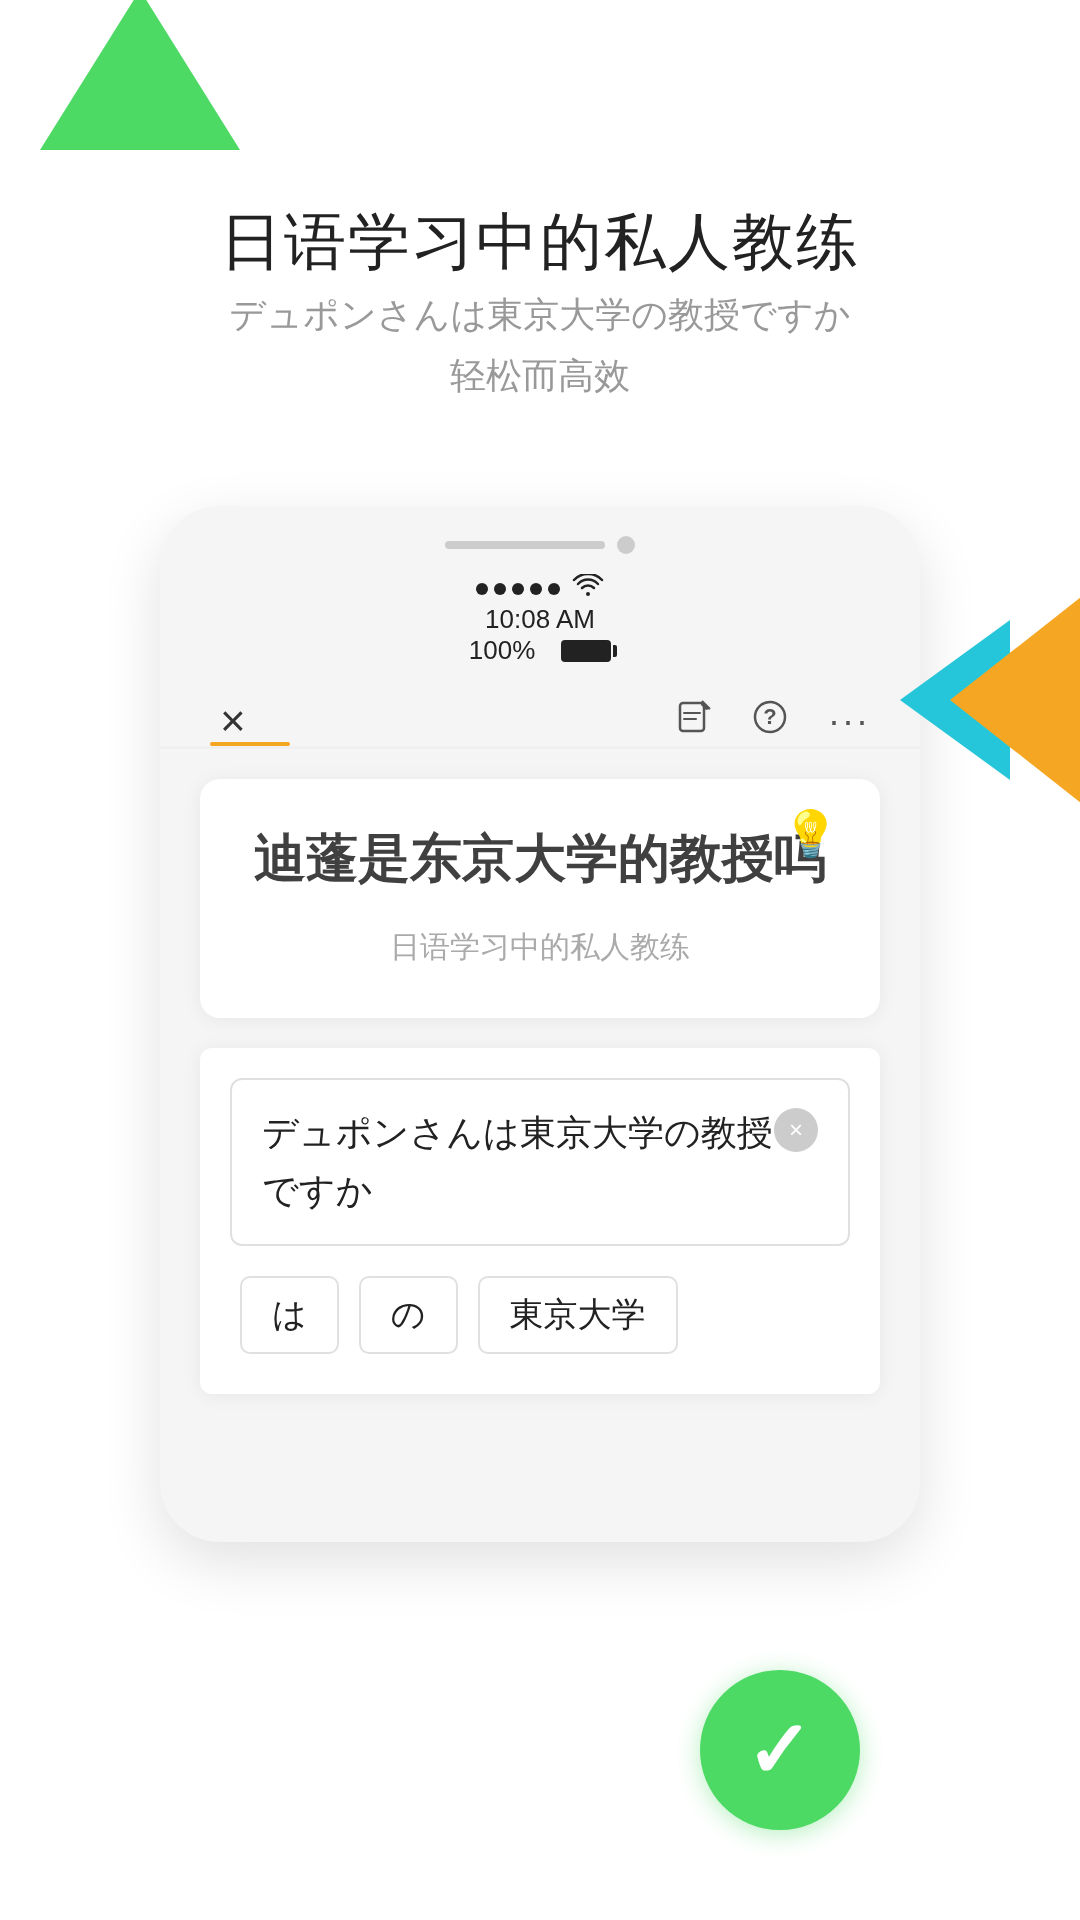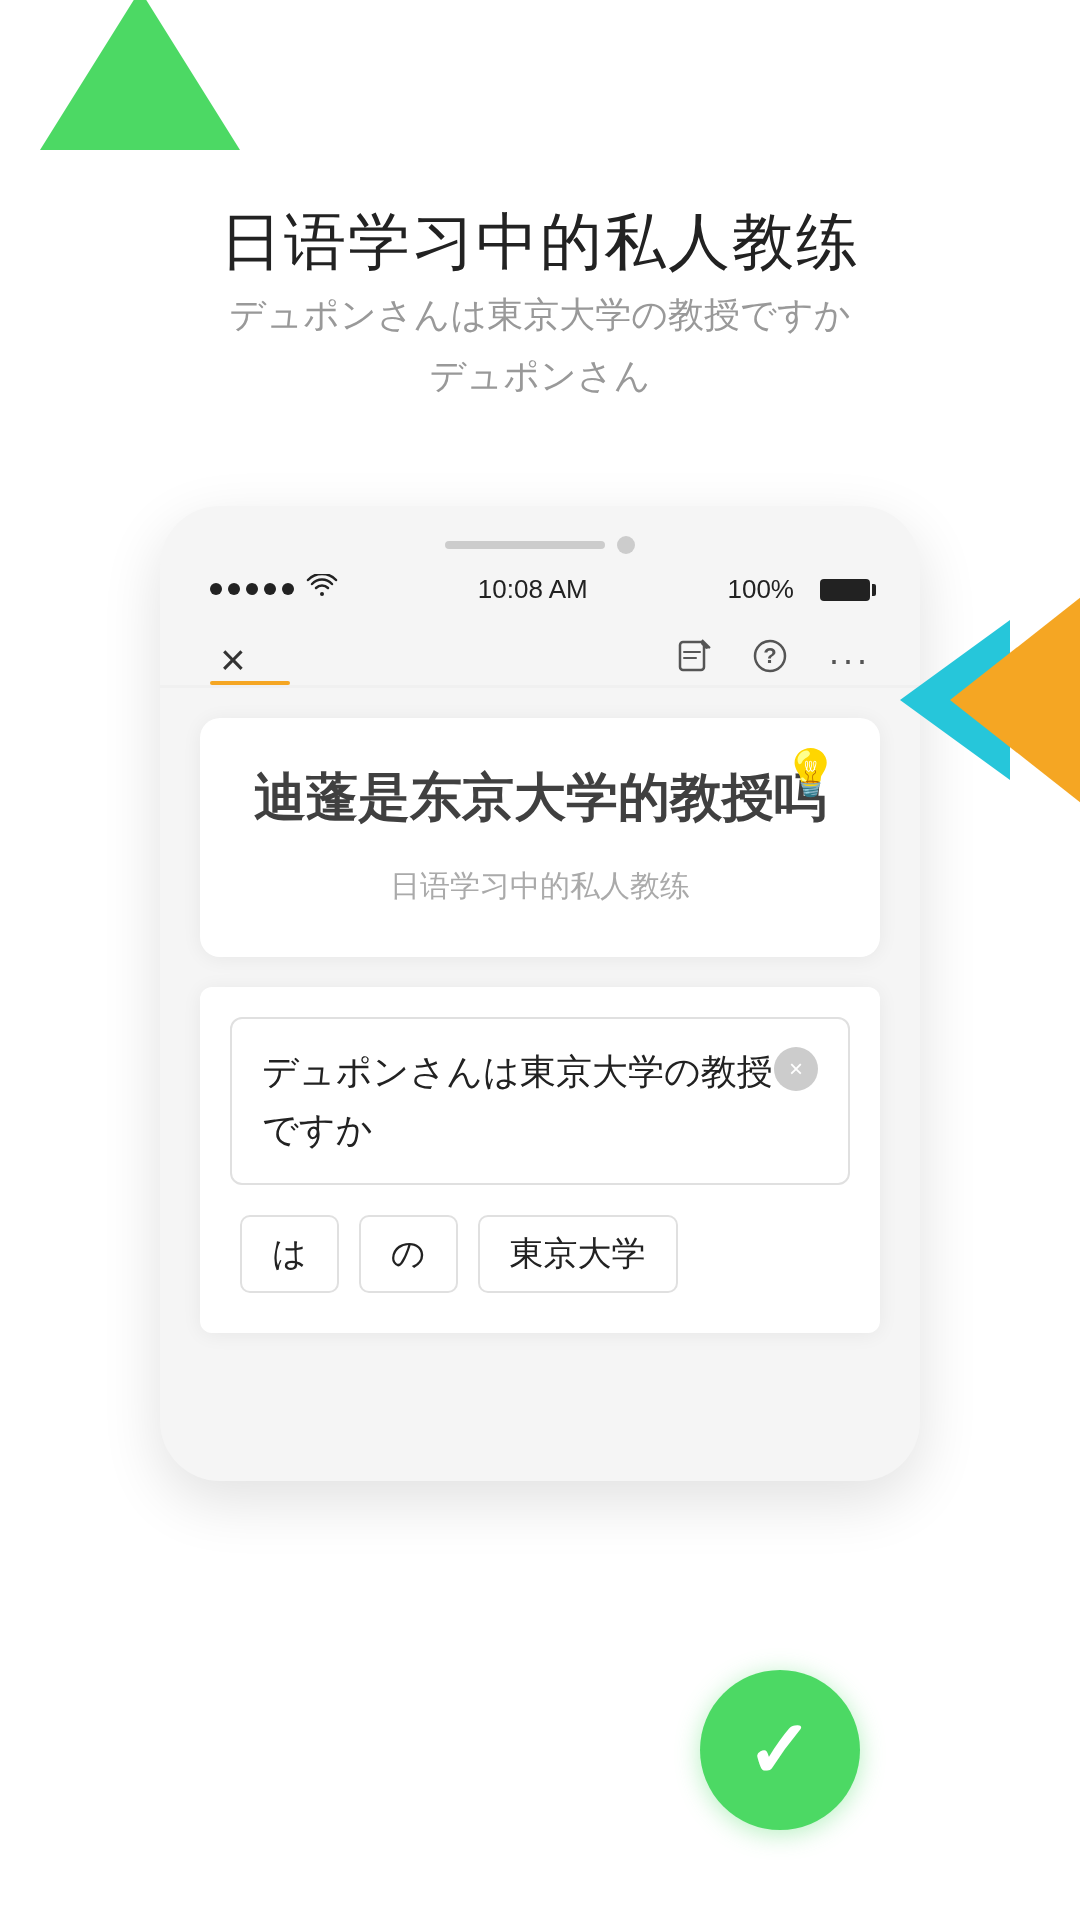--- a/index.html
+++ b/index.html
@@ -283,7 +283,7 @@
   <h1 class="main-title">日语学习中的私人教练</h1>
   <p class="subtitle">
     <span>デュポンさんは東京大学の教授ですか</span><br>
-    <span>デュポンさん</span>
+    <span>轻松而高效</span>
   </p>
 </div>
 

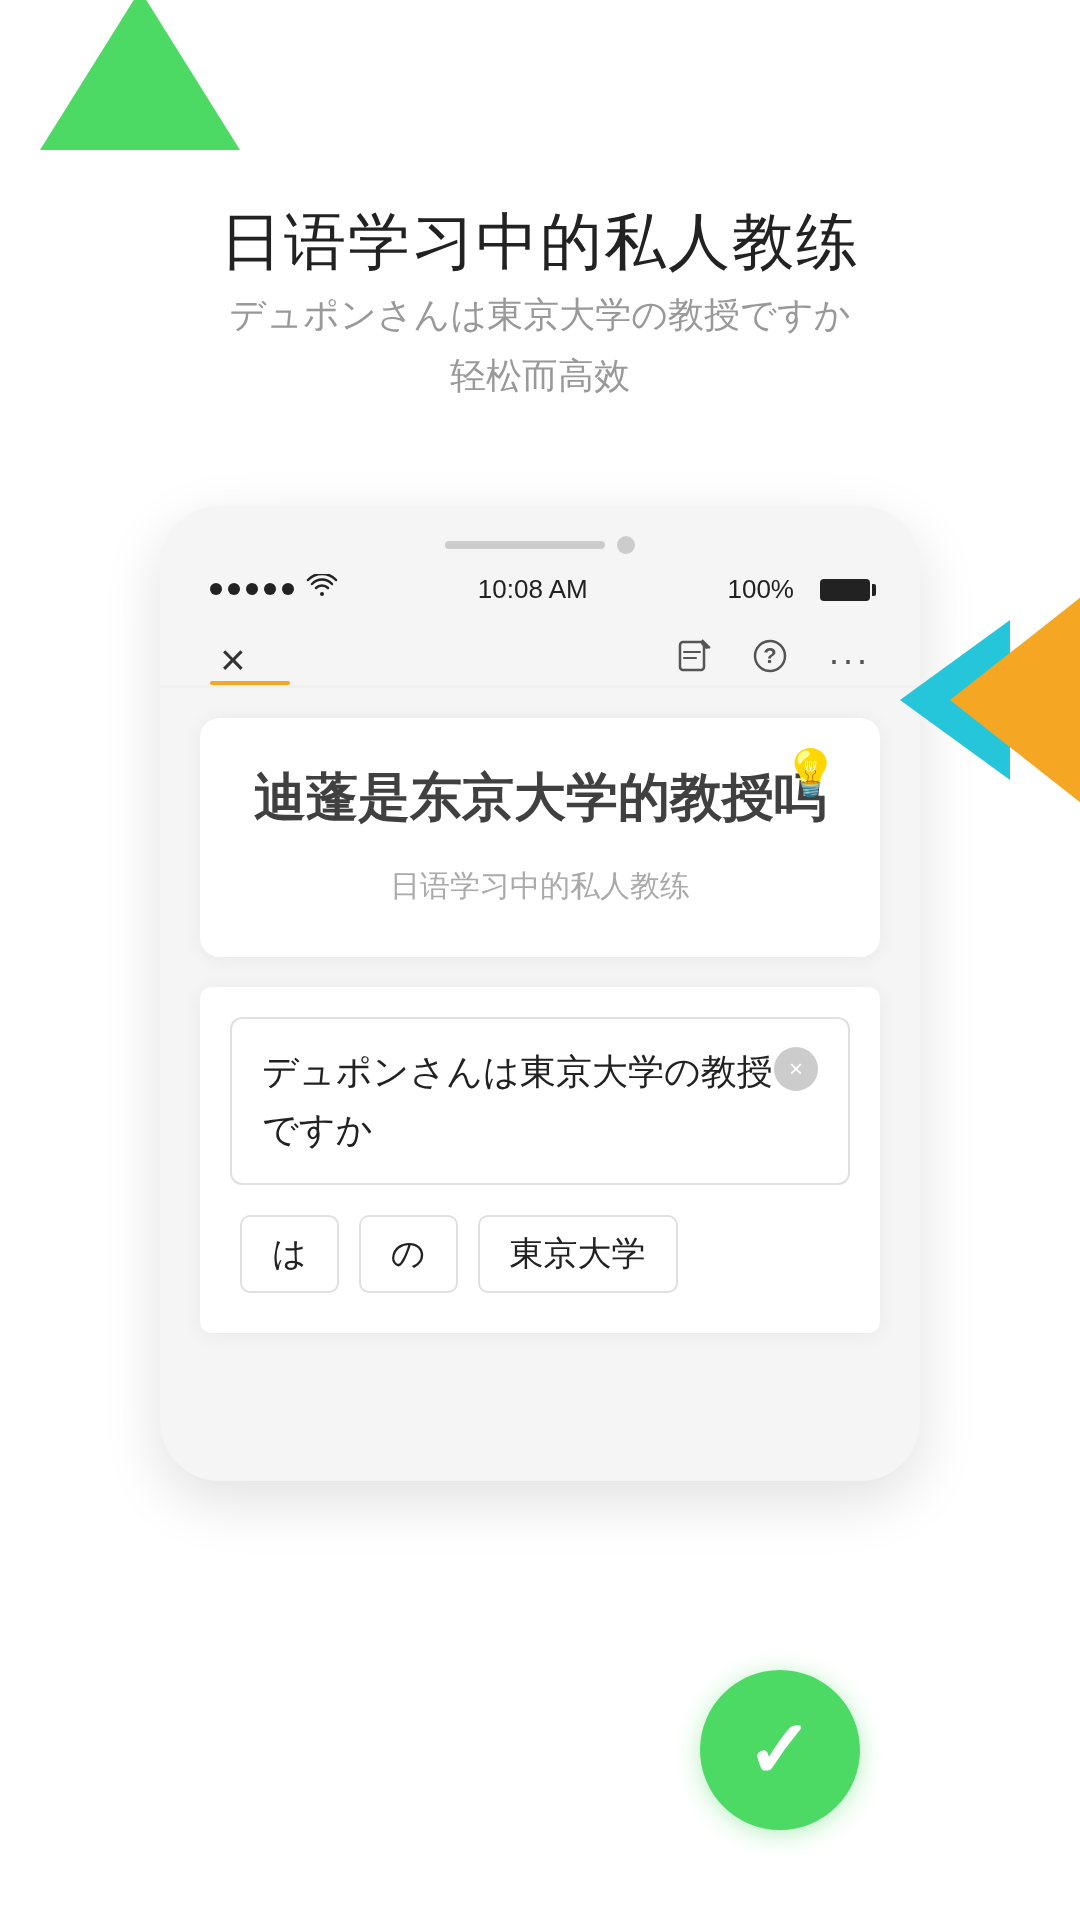--- a/index.html
+++ b/index.html
@@ -72,11 +72,12 @@
     
     .status-bar {
       display: flex;
-      align-items: flex-start;
+      align-items: center;
       justify-content: space-between;
       padding: 10px 50px;
       font-size: 26px;
       color: #222;
+      flex-direction: column;
     }
 
     .status-left {

